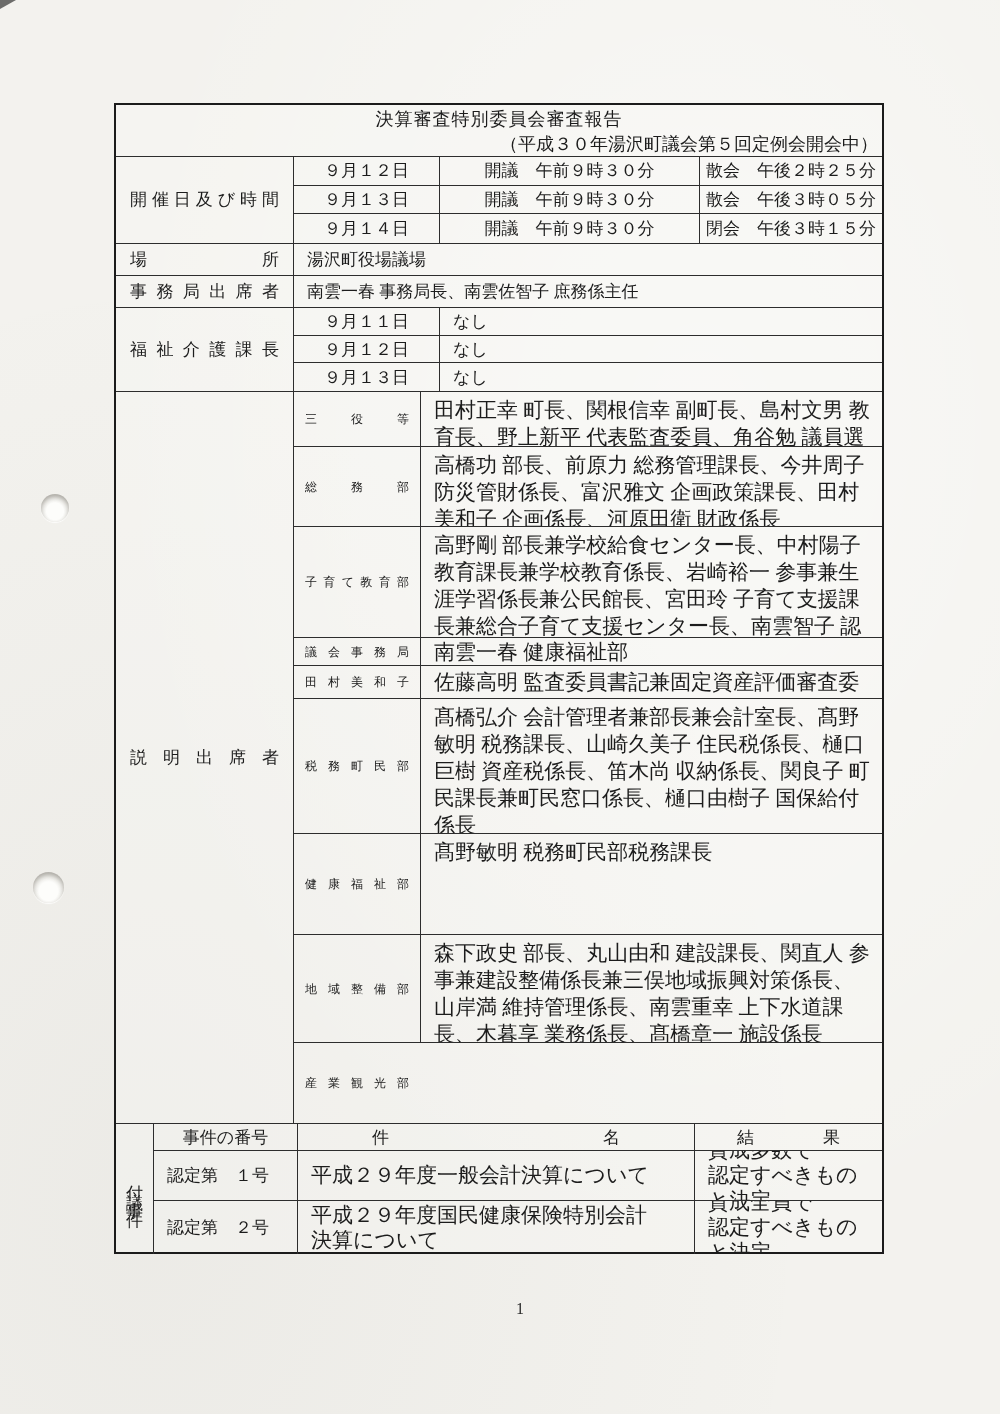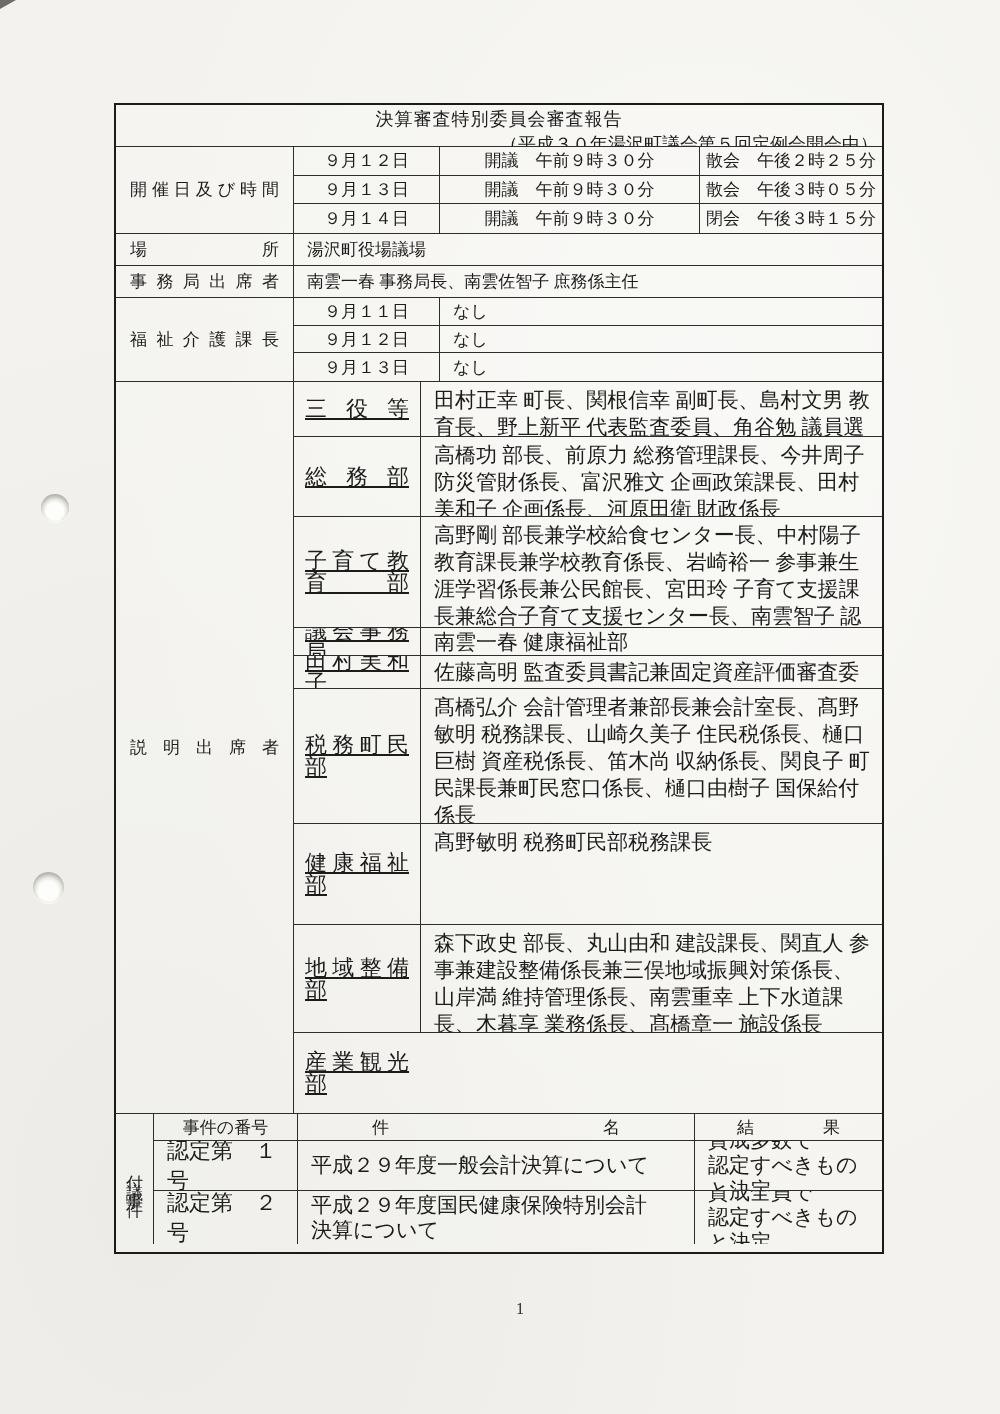--- a/index.html
+++ b/index.html
@@ -31,7 +31,7 @@
   .bL{border-left:1px solid #2d2d2d;}
 
   
-  .titleblock{height:42px;padding-top:1px;}
+  .titleblock{height:52px;padding-top:1px;}
   .title-line1{text-align:center;font-size:18px;line-height:26px;letter-spacing:1px;}
   .title-line2{text-align:right;font-size:18px;line-height:24px;padding-right:4px;}
 

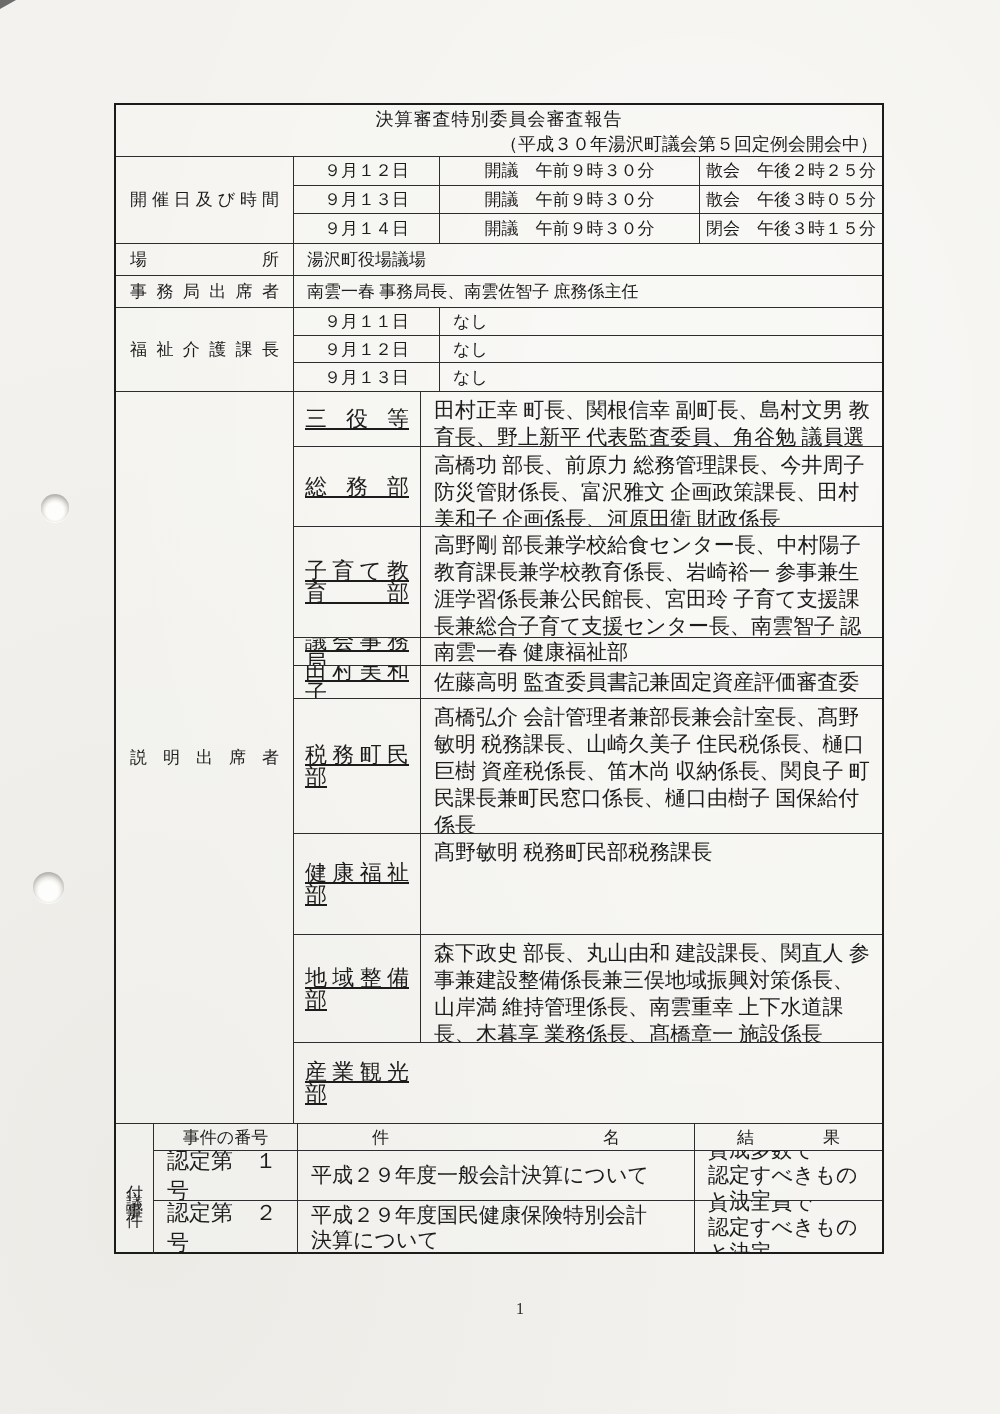--- a/index.html
+++ b/index.html
@@ -42,7 +42,7 @@
 
   .subname{display:flex;align-items:center;}
   .subname .sp{display:block;width:100%;text-align:justify;text-align-last:justify;
-    padding:0 11px;font-size:22px;line-height:22px;text-decoration:underline;}
+    padding:0 11px;font-size:12px;line-height:22px;}
 
   .ctr{display:flex;align-items:center;justify-content:center;font-size:17px;}
   .lft{display:flex;align-items:center;font-size:17px;padding-left:13px;}

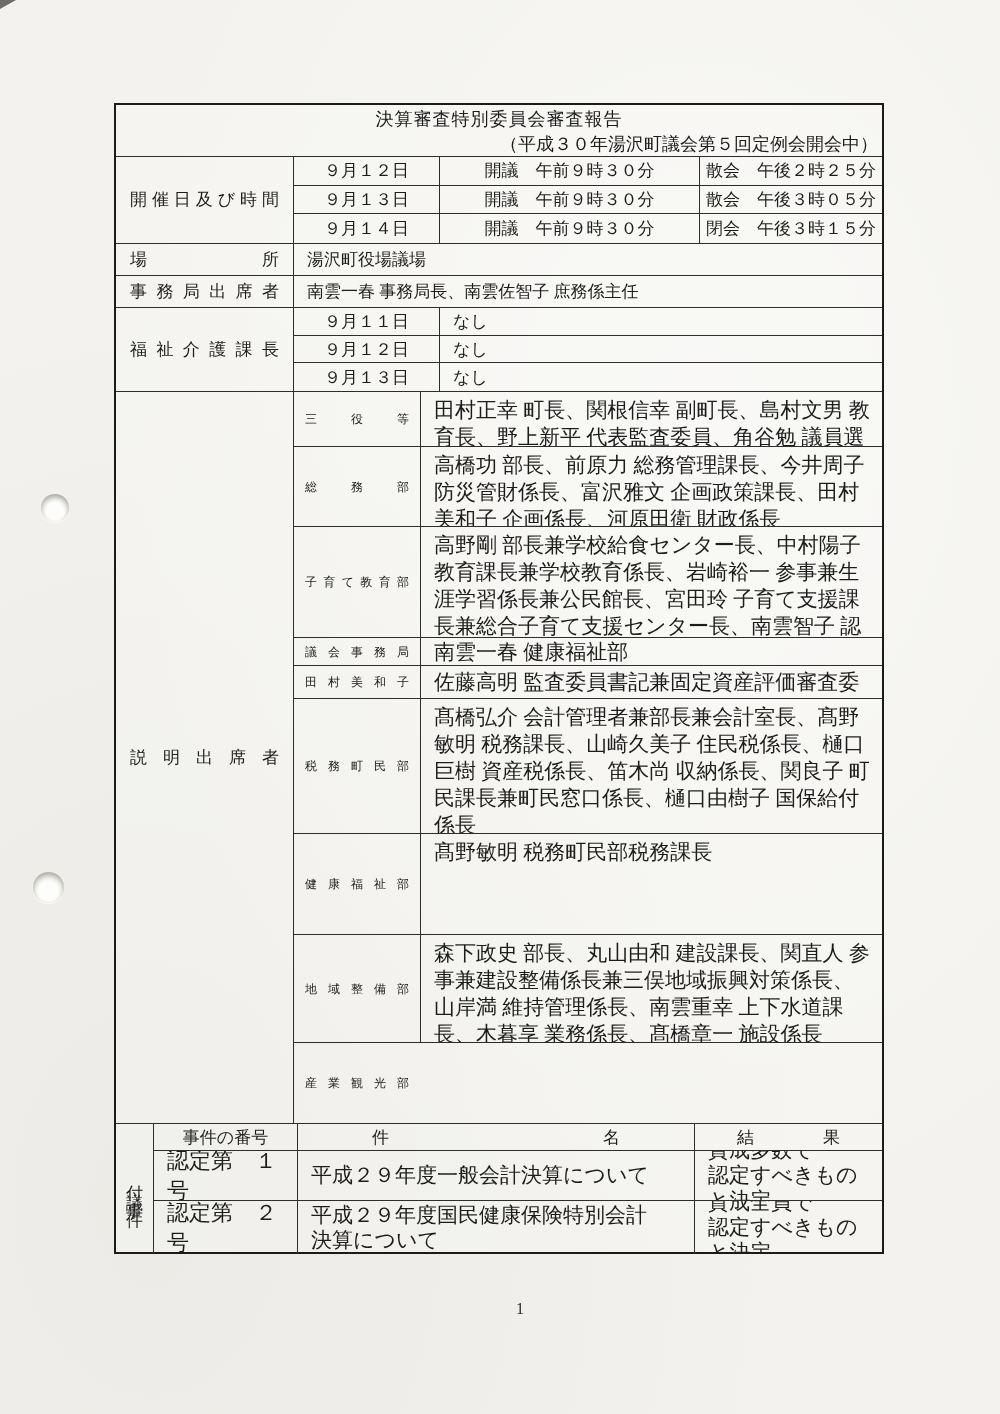--- a/index.html
+++ b/index.html
@@ -70,7 +70,7 @@
   .pad-mid{padding:0 42px;}
   .multiline{white-space:pre-line;display:flex;align-items:center;font-size:21px;
     line-height:25px;padding:2px 8px 2px 13px;}
-  .numcell{display:flex;align-items:center;font-size:22px;padding-left:13px;}
+  .numcell{display:flex;align-items:center;font-size:17px;padding-left:13px;}
 
   .pagenum{position:absolute;left:0;top:1300px;width:1040px;text-align:center;
     font-size:16px;color:#2a2a2a;}

